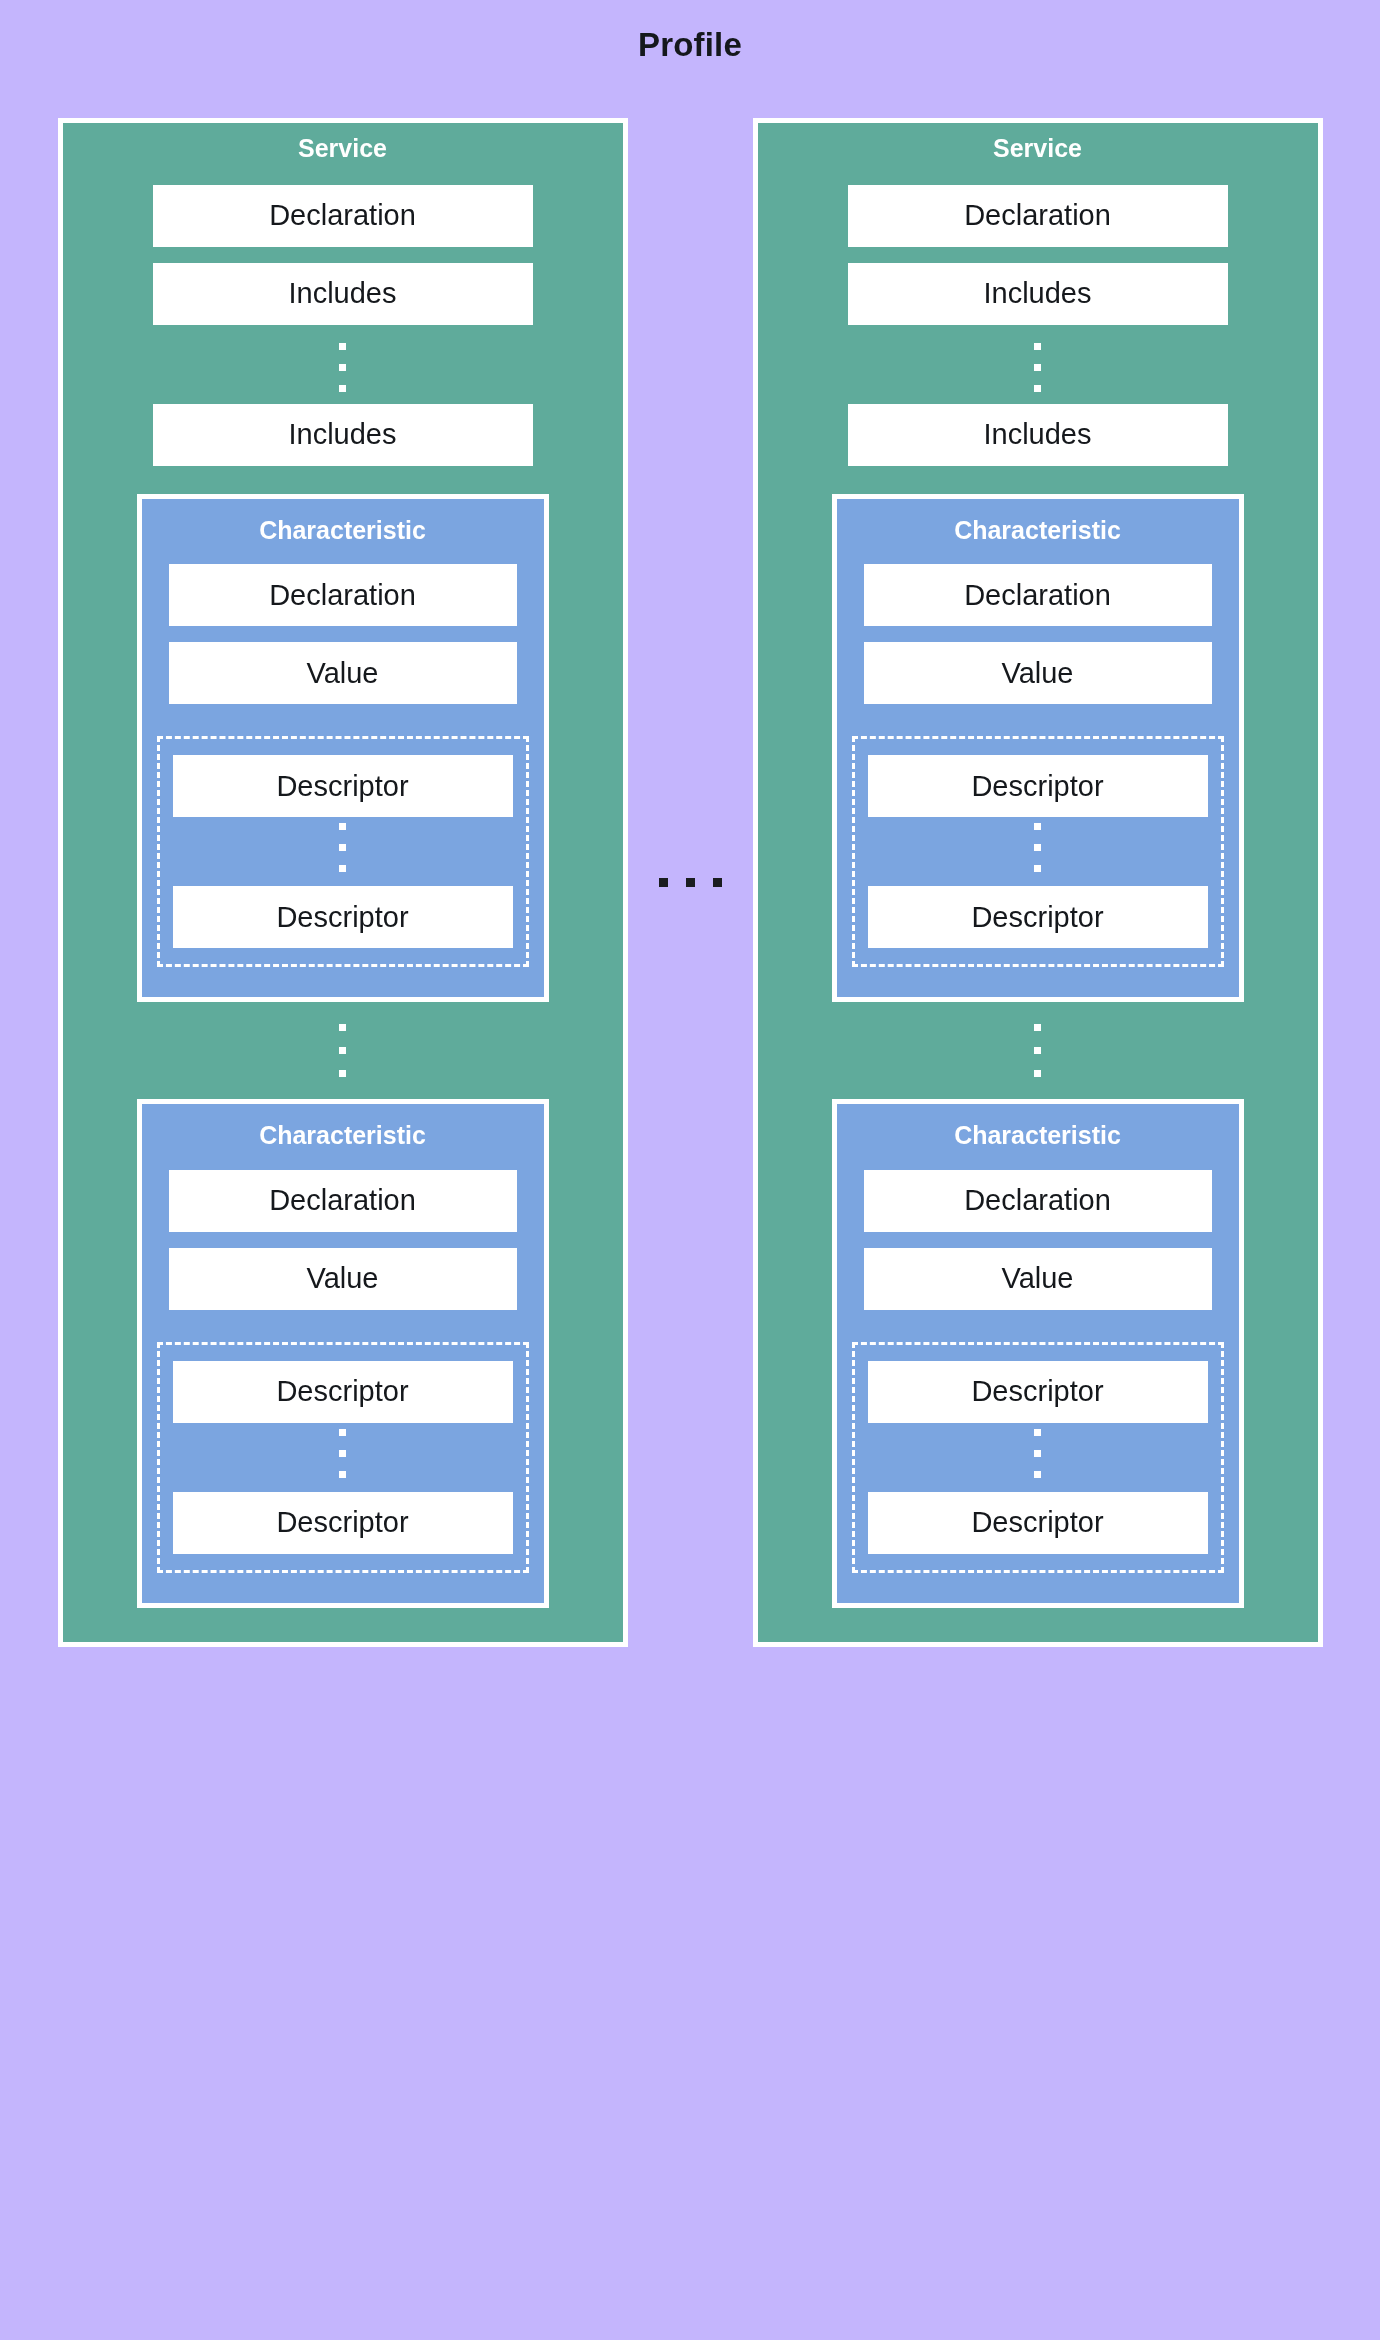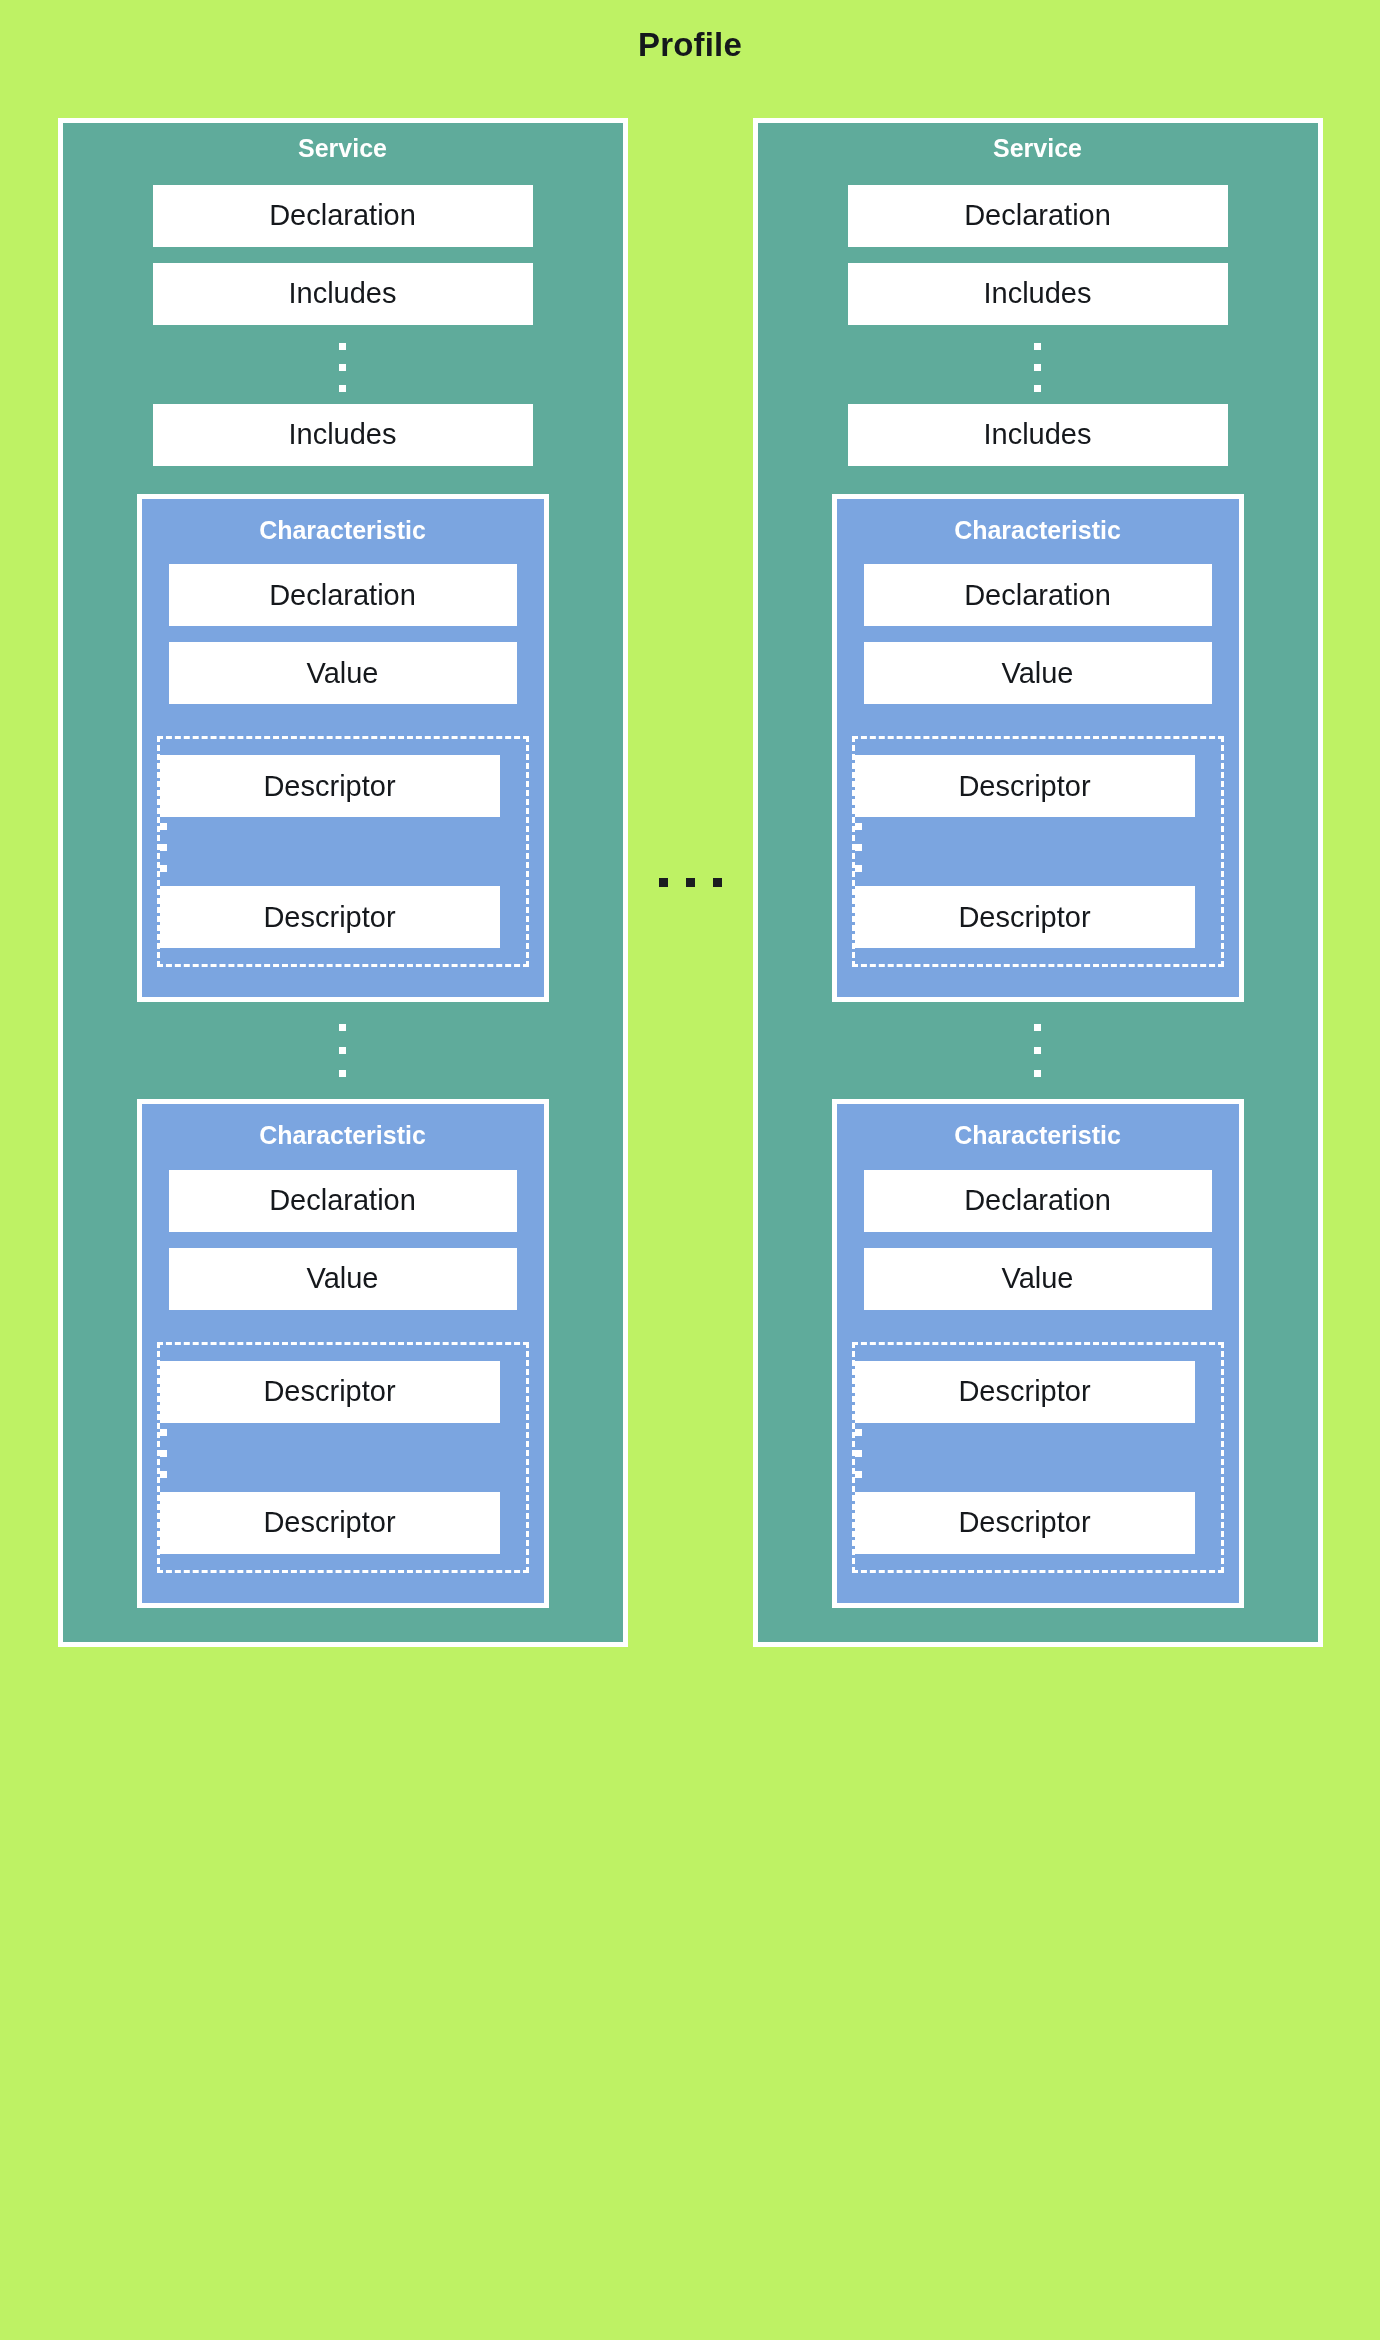--- a/index.html
+++ b/index.html
@@ -19,7 +19,7 @@
     width: 1380px;
     height: 2340px;
     box-sizing: border-box;
-    background: #bef264;
+    background: #c4b5fd;
   }
 
   

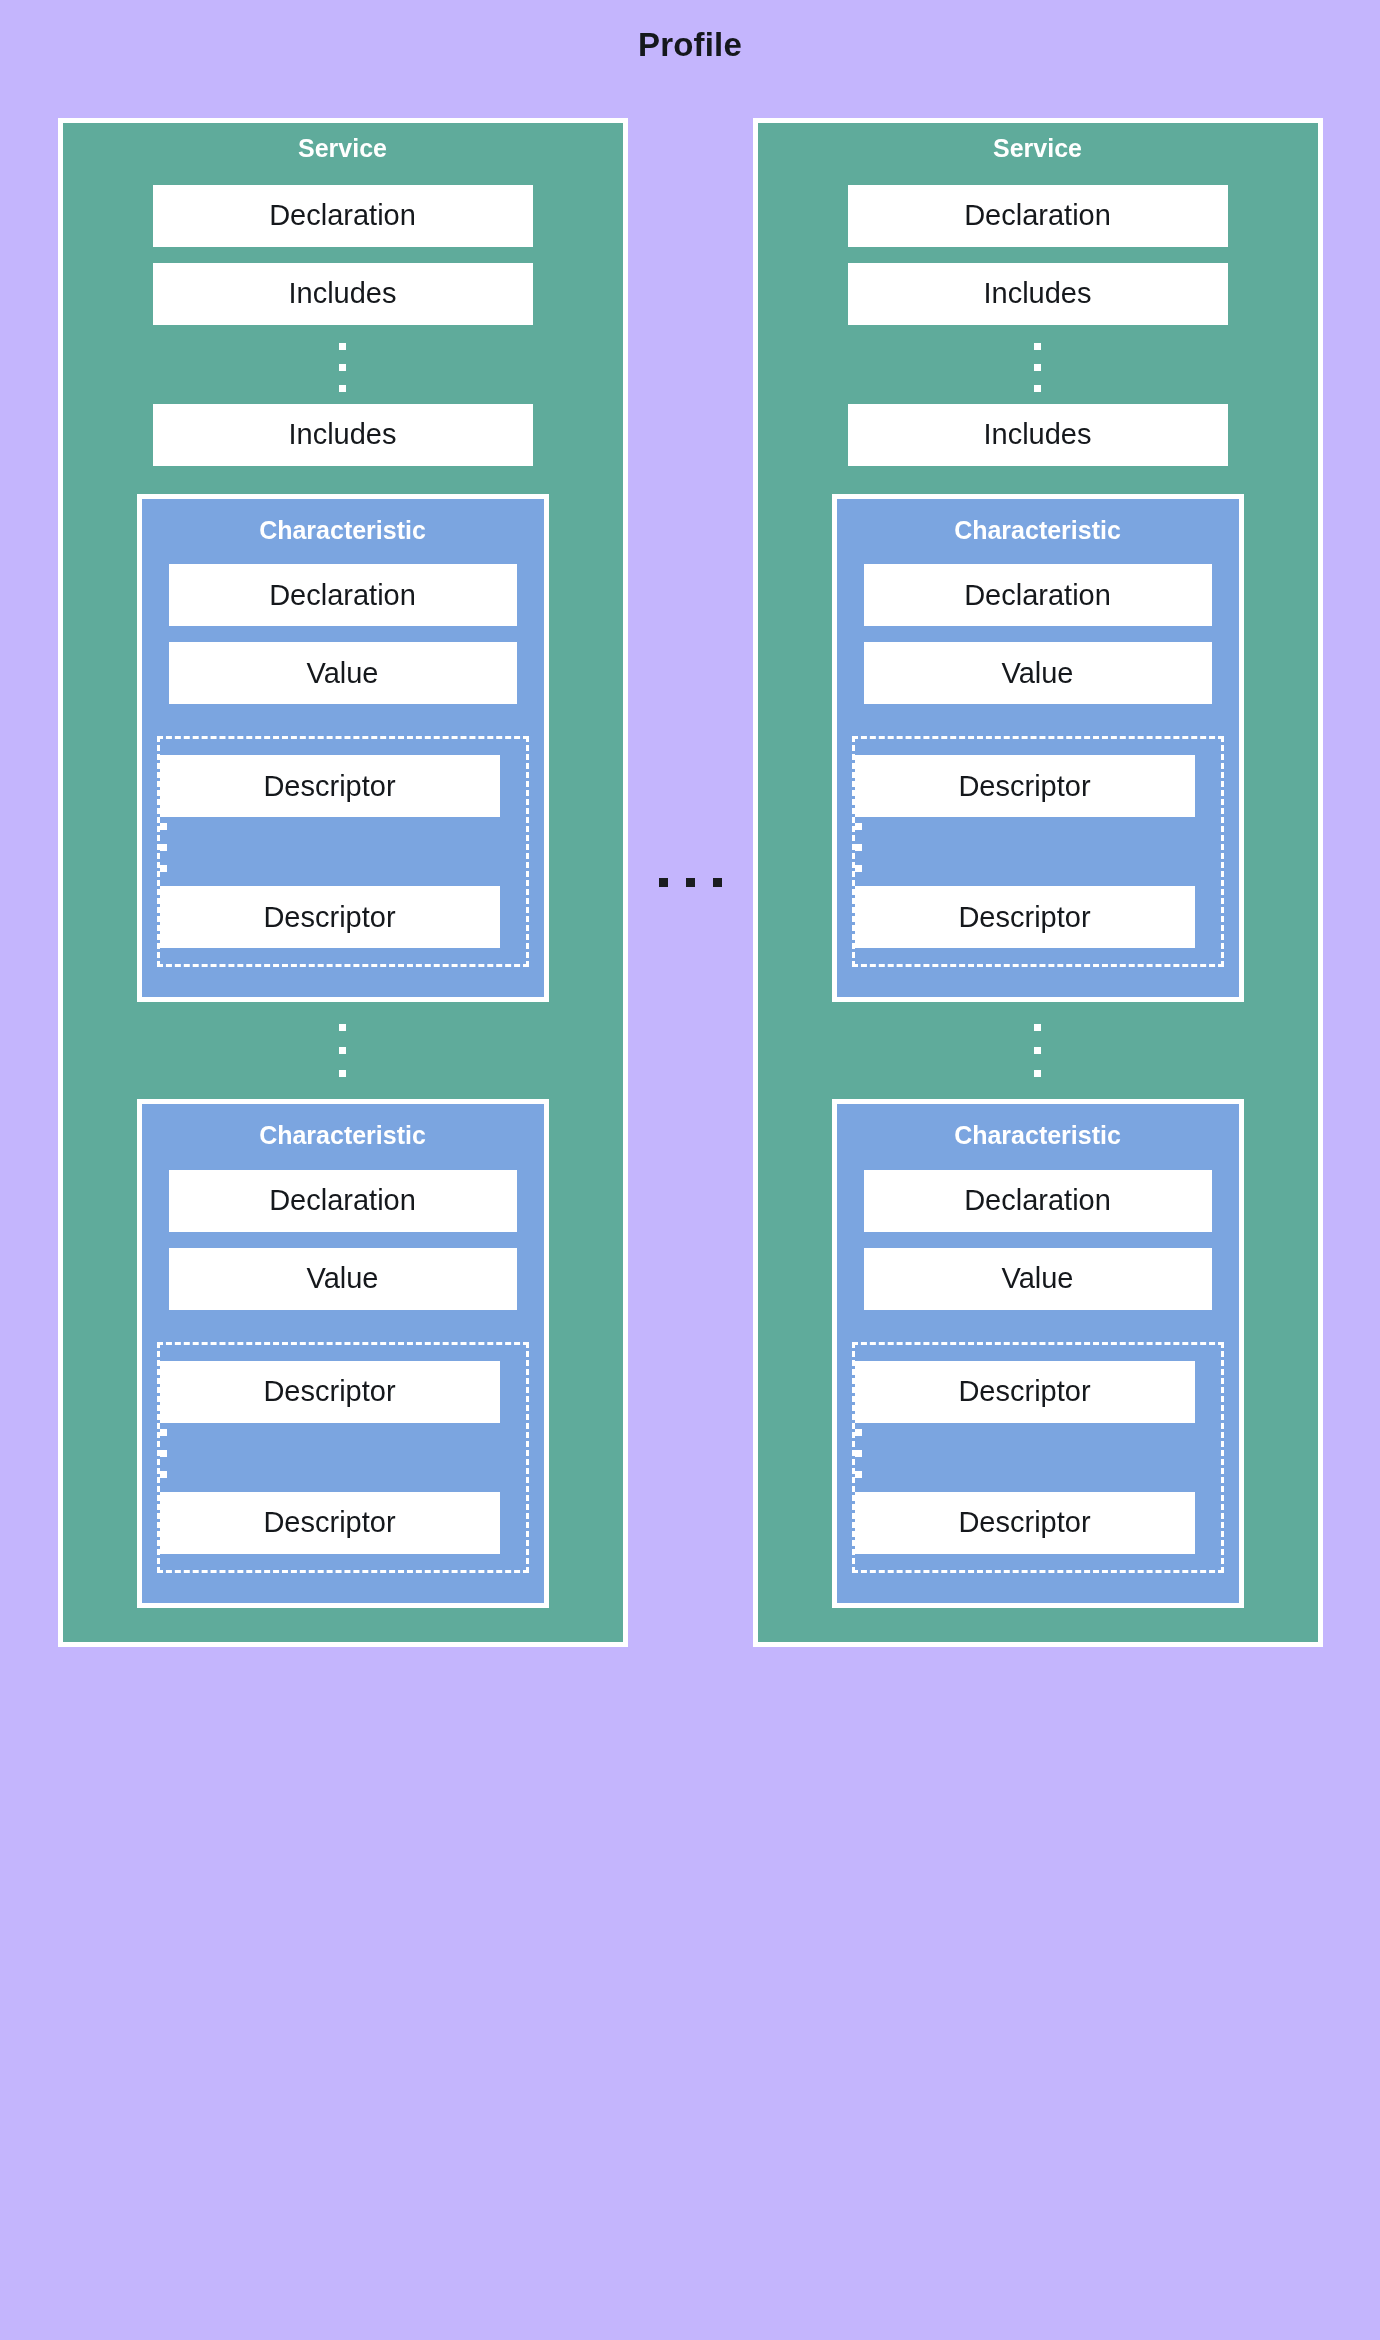--- a/index.html
+++ b/index.html
@@ -165,7 +165,7 @@
     margin-top: 16px;
     display: flex;
     flex-direction: column;
-    align-items: flex-start;
+    align-items: center;
   }
 
   .spacer-sm { height: 12px; }

